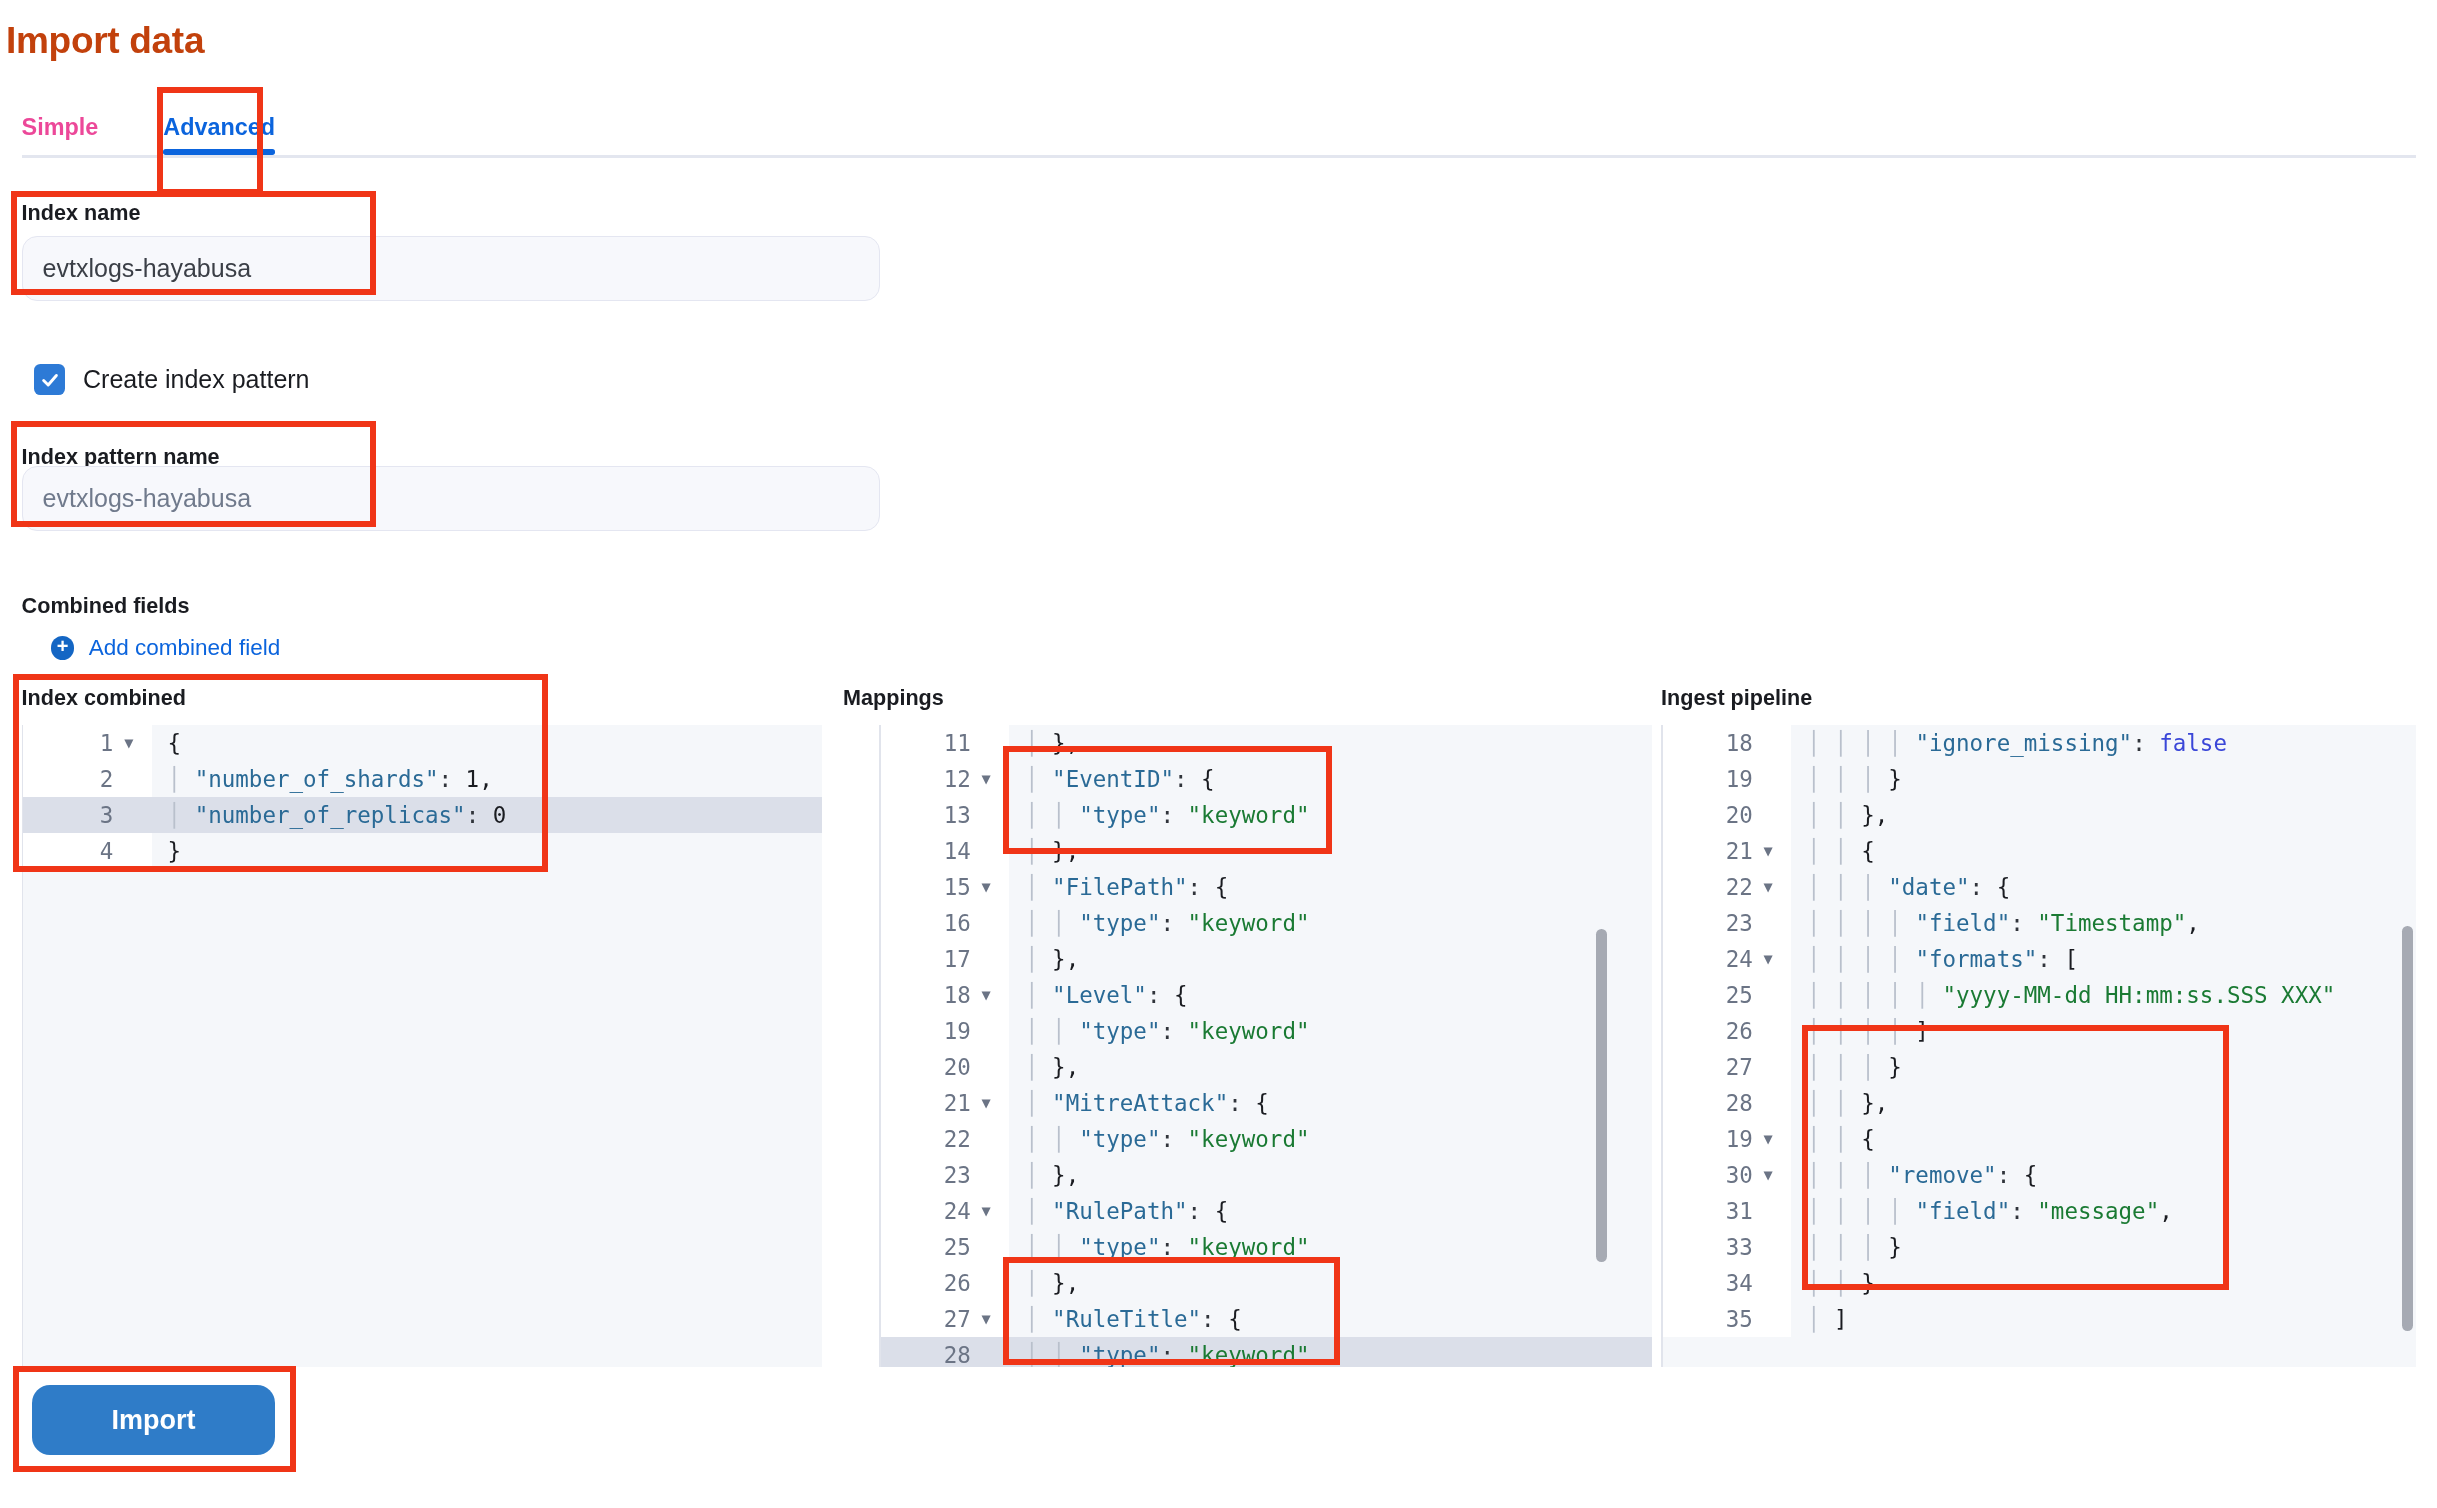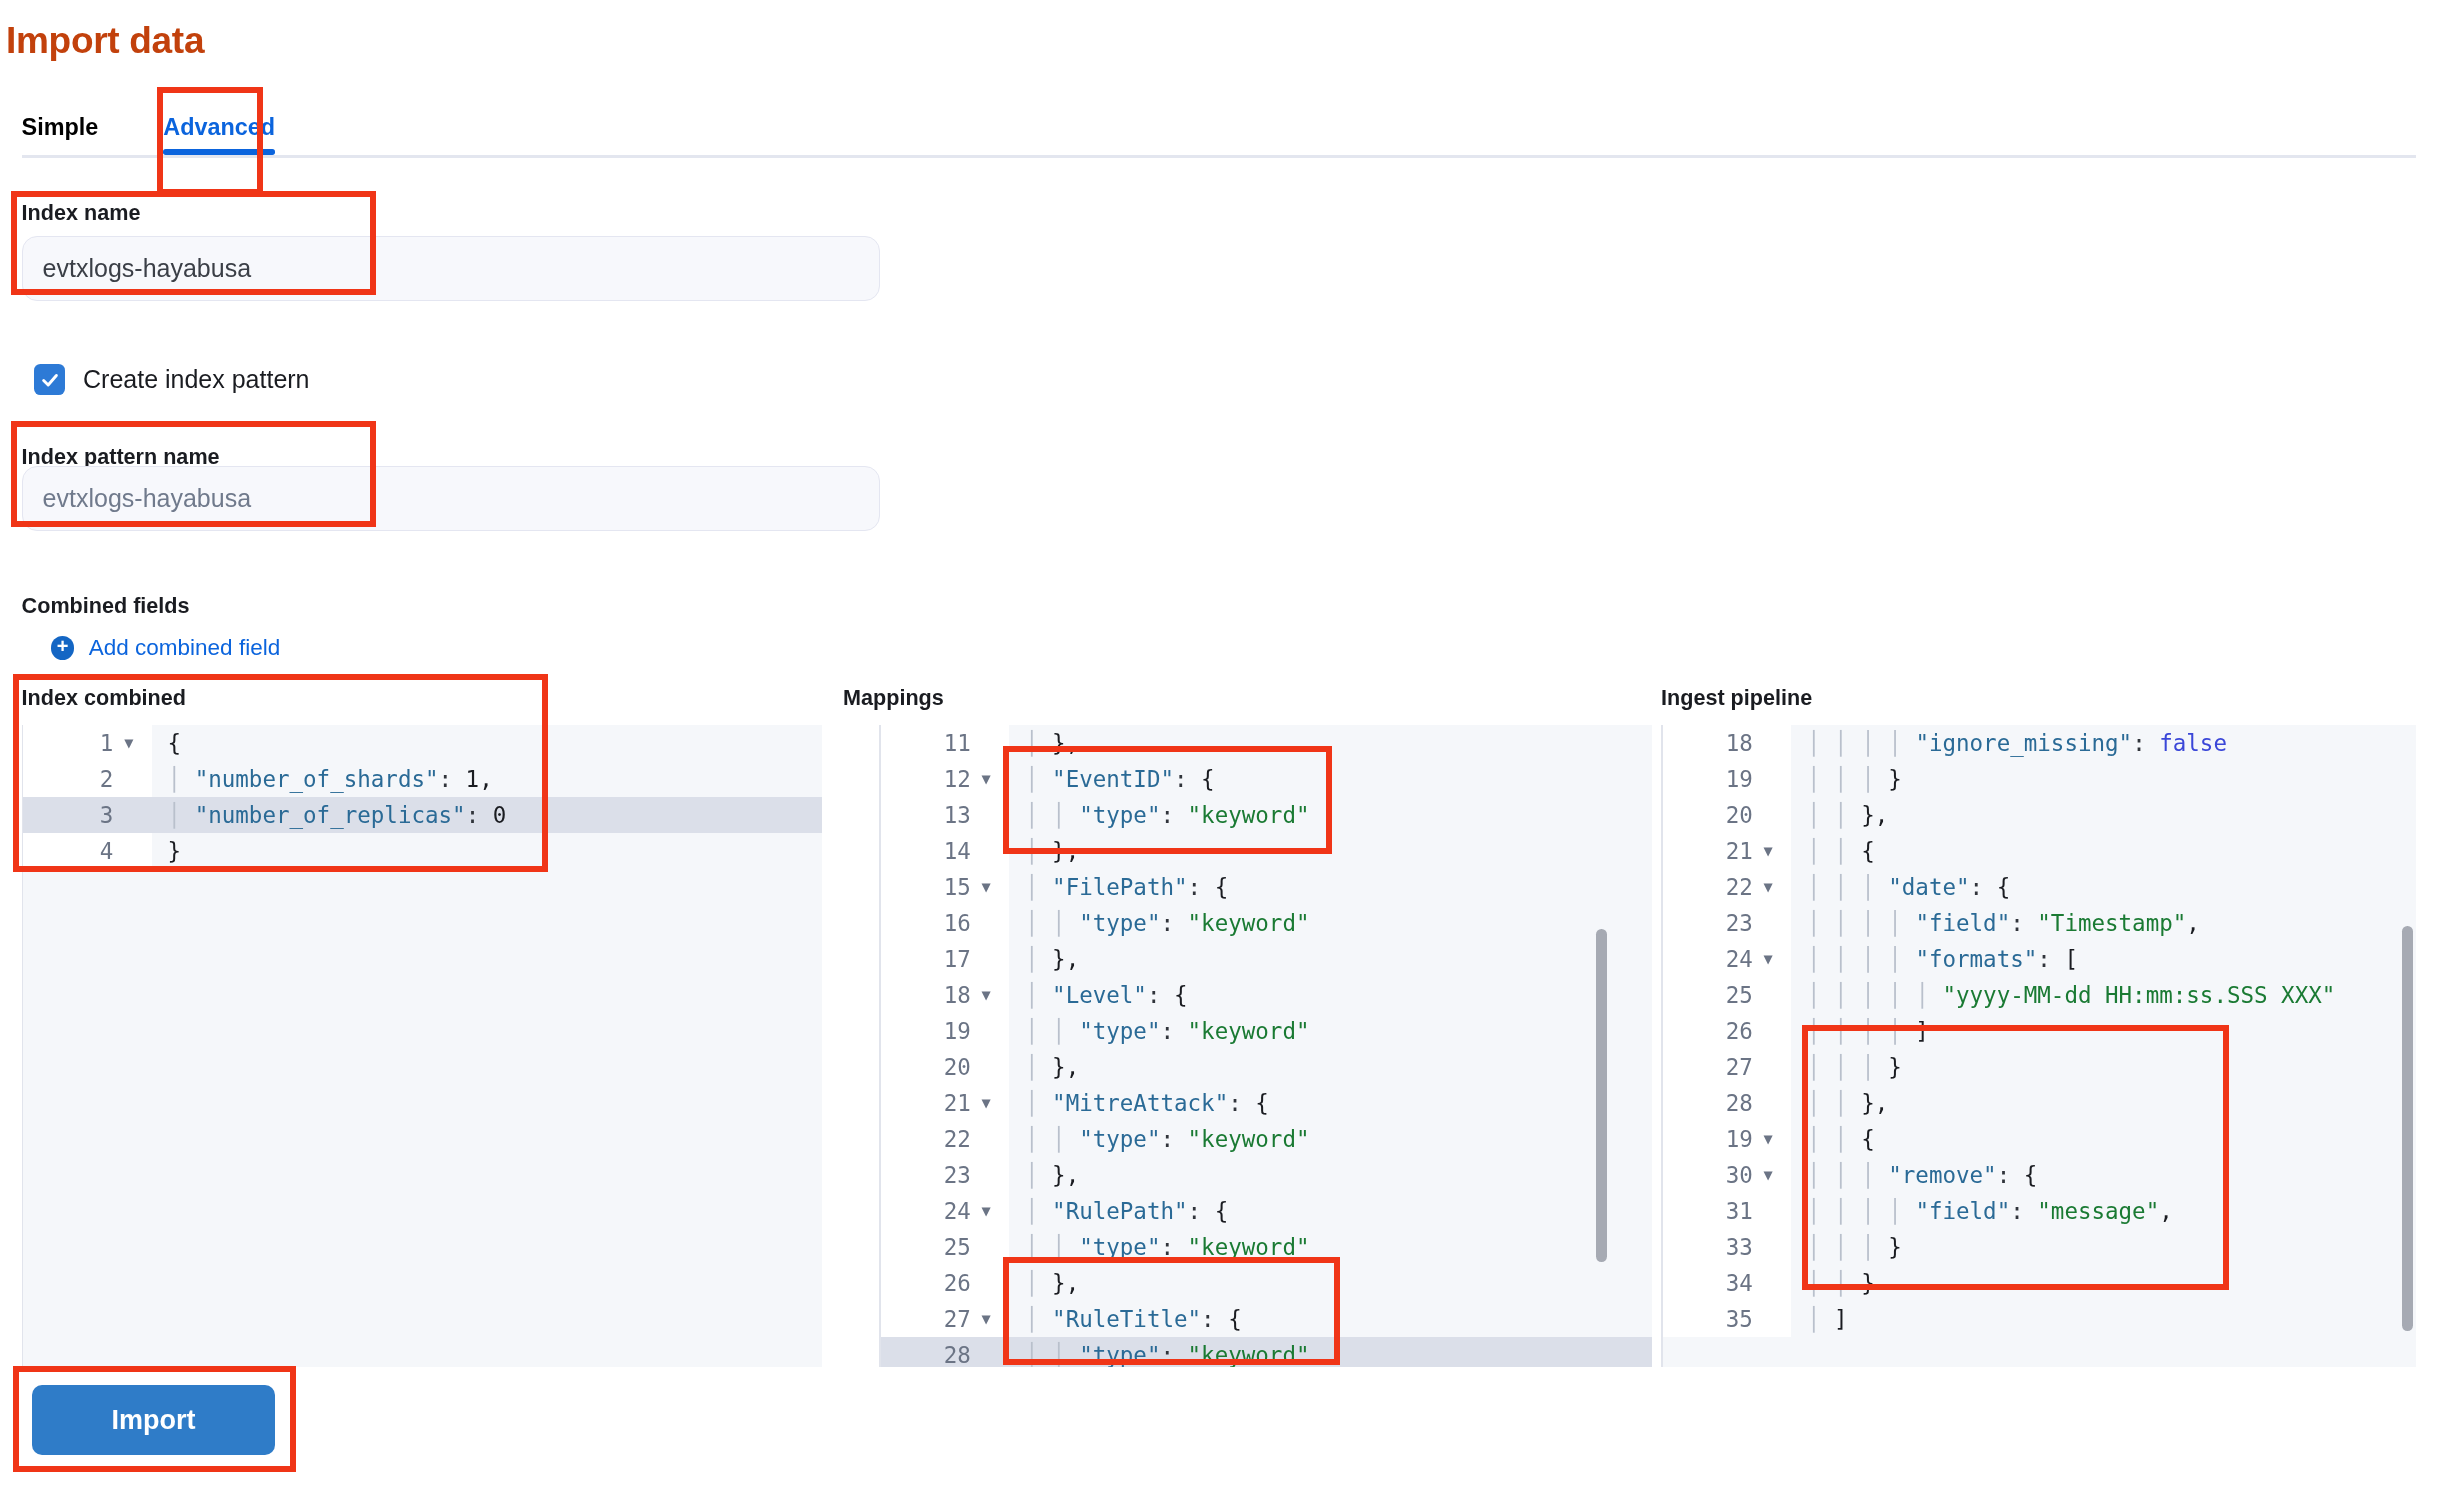--- a/index.html
+++ b/index.html
@@ -36,7 +36,7 @@
   .tab {
     font-size: 23.4px;
     font-weight: 700;
-    color: #000000;
+    color: #ec4899;
     padding: 0 31px 16px 0;
     position: relative;
     cursor: pointer;

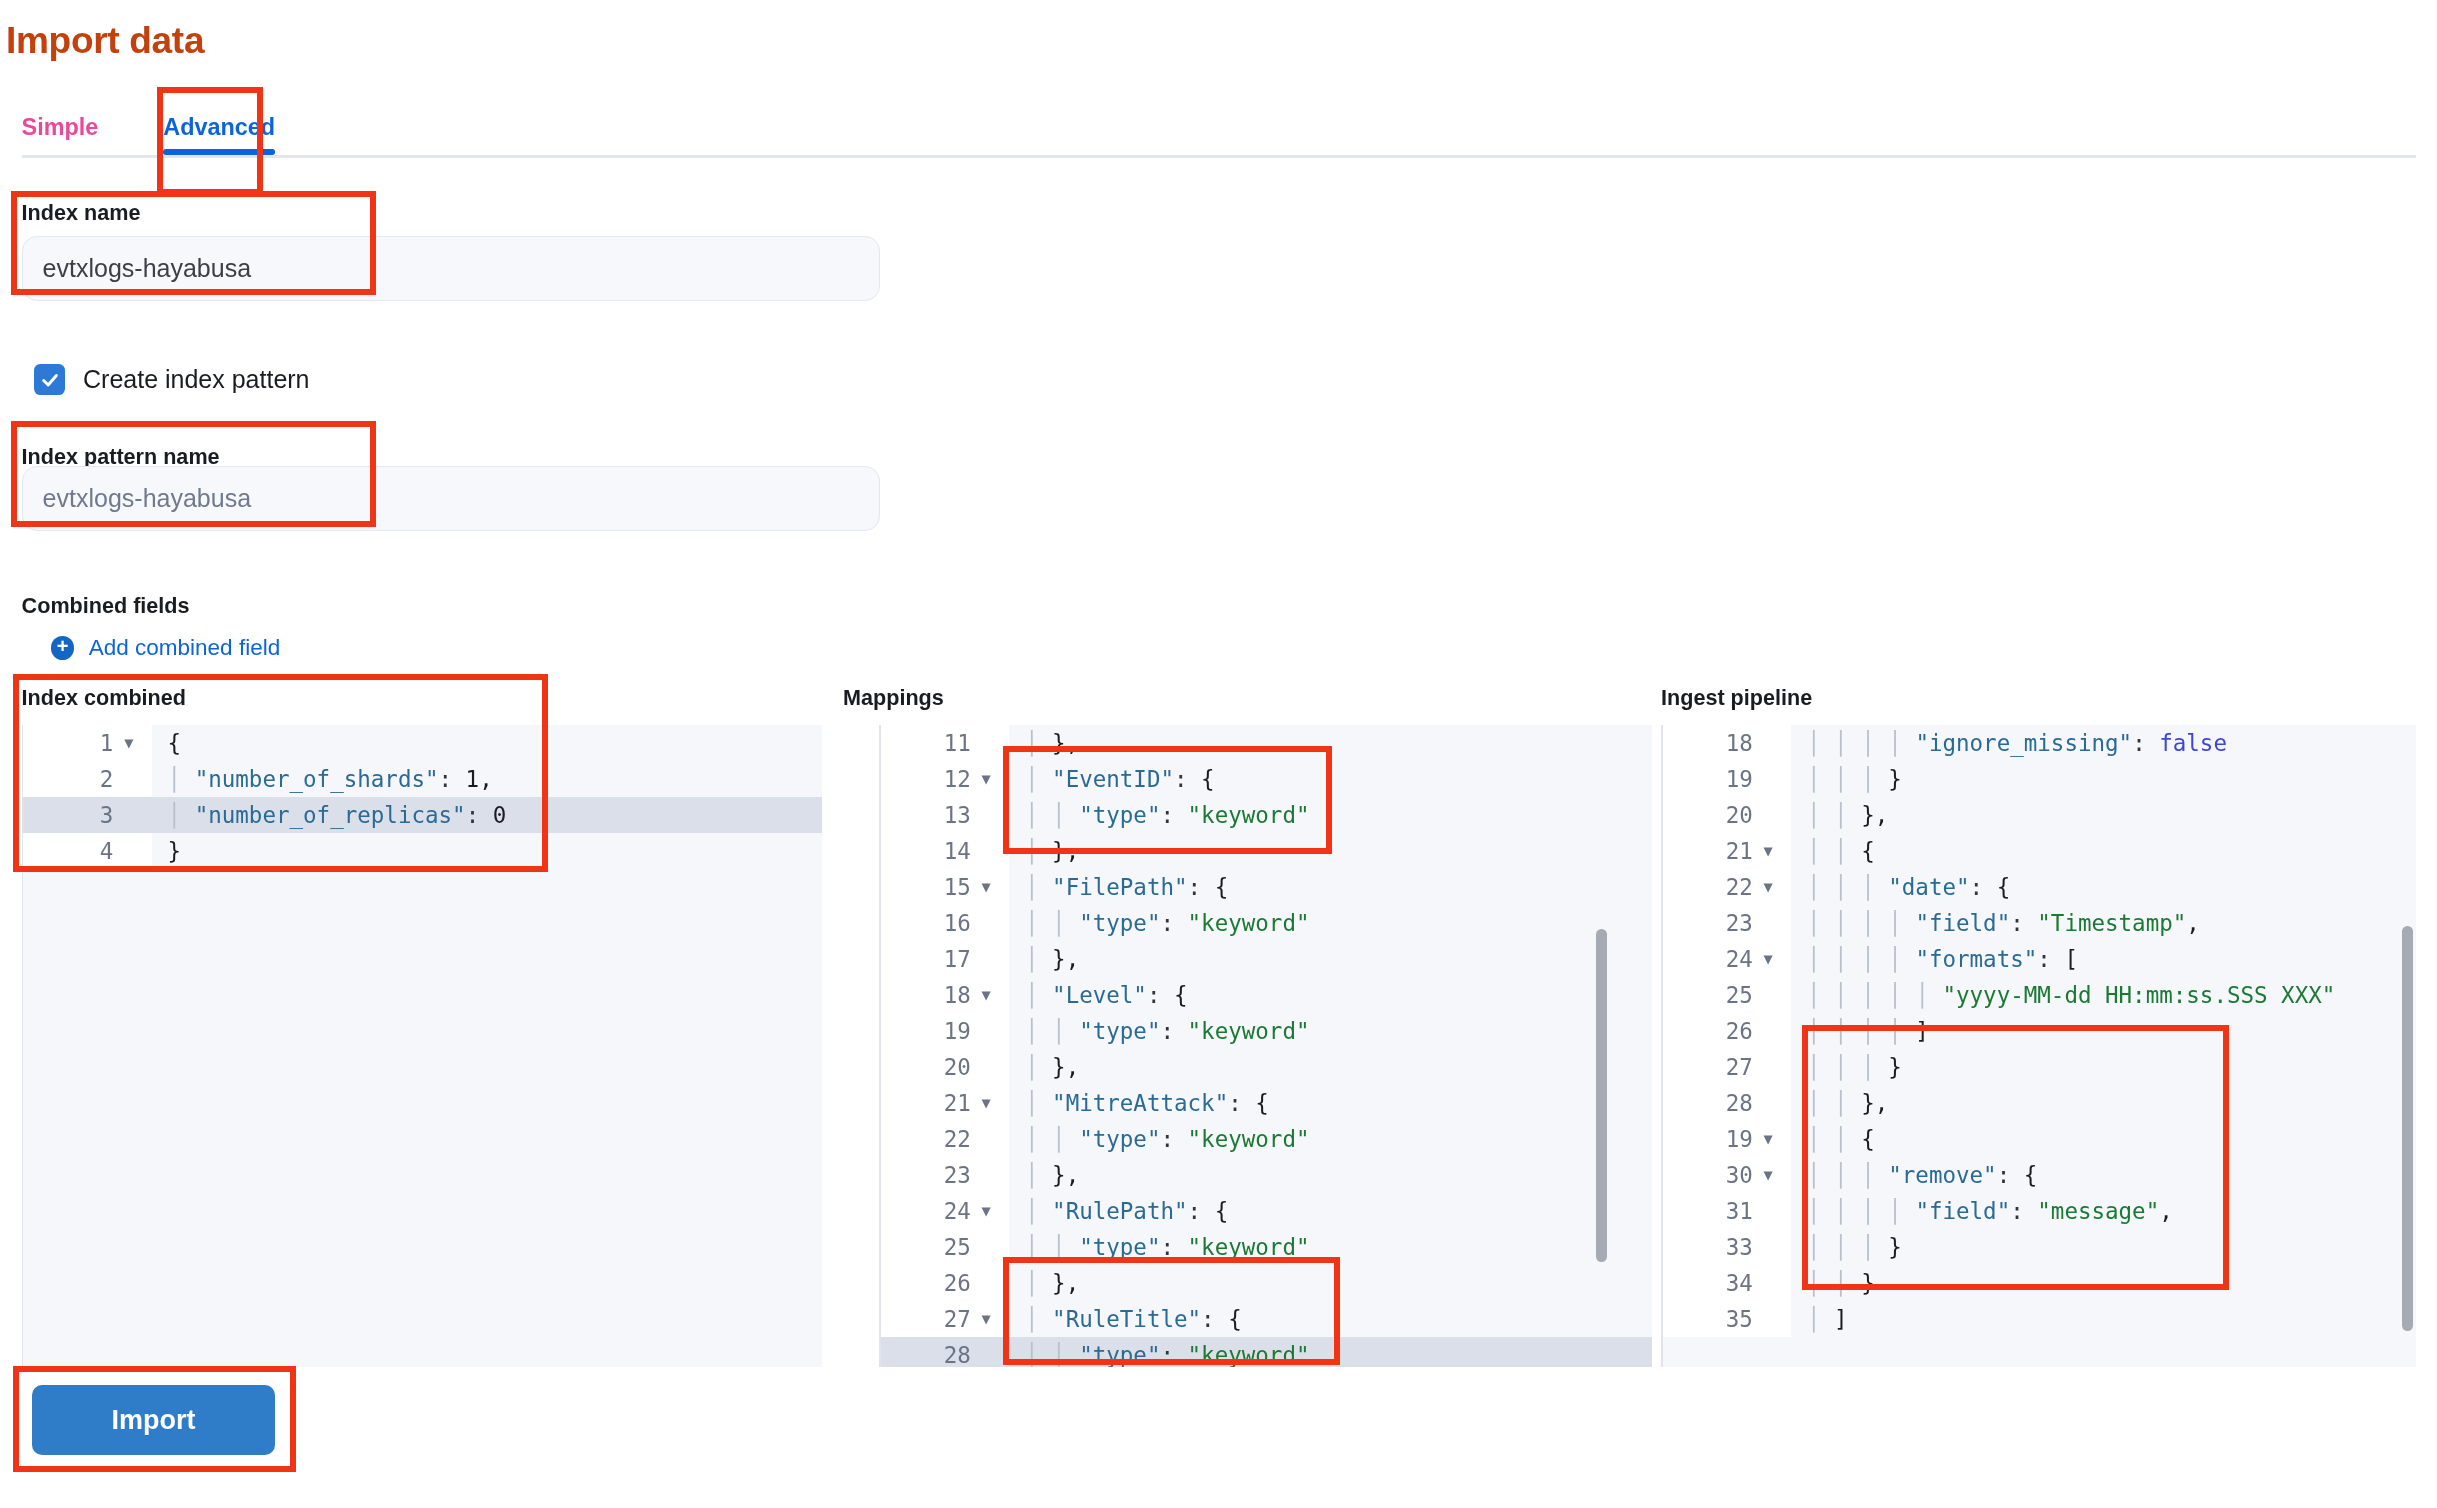--- a/index.html
+++ b/index.html
@@ -210,7 +210,7 @@
     background: #2f7cc8;
     color: #ffffff;
     border: none;
-    border-radius: 10px;
+    border-radius: 18px;
     font-size: 27px;
     font-weight: 700;
     font-family: "Liberation Sans", sans-serif;

